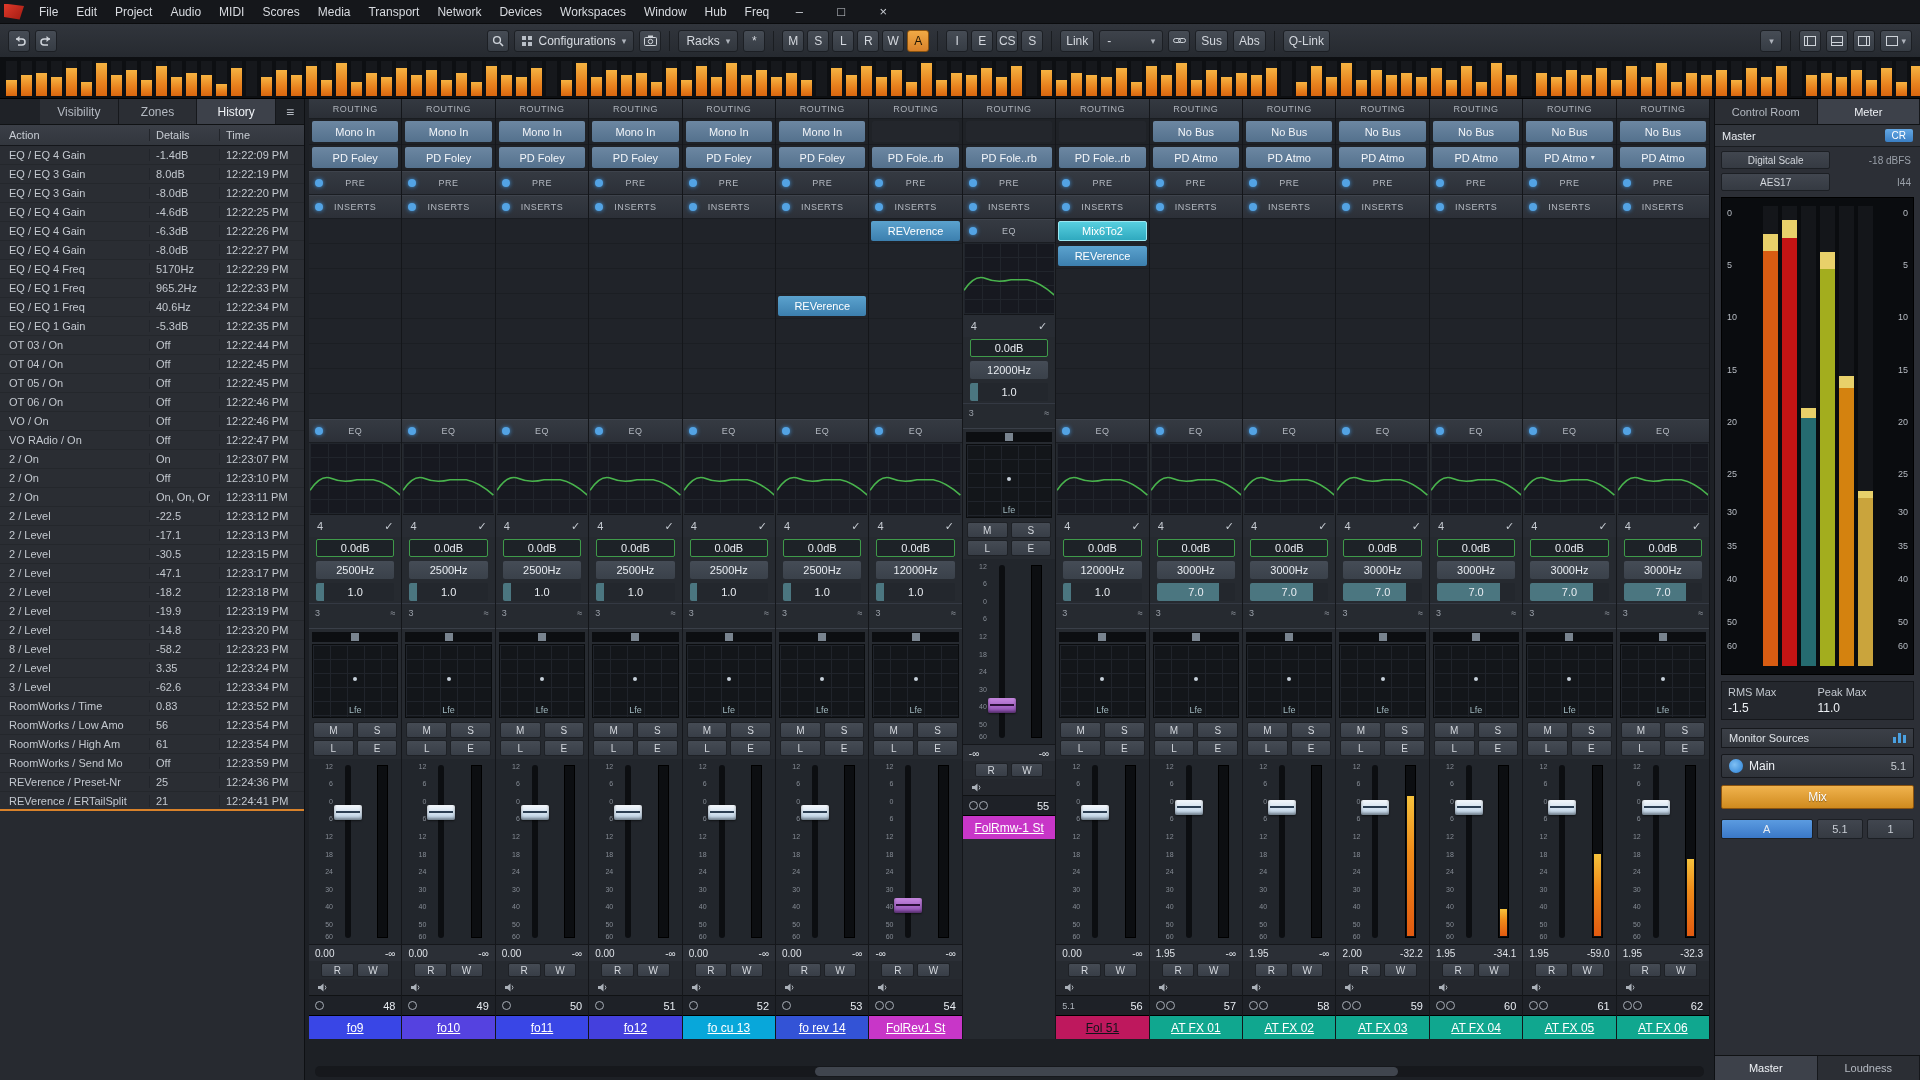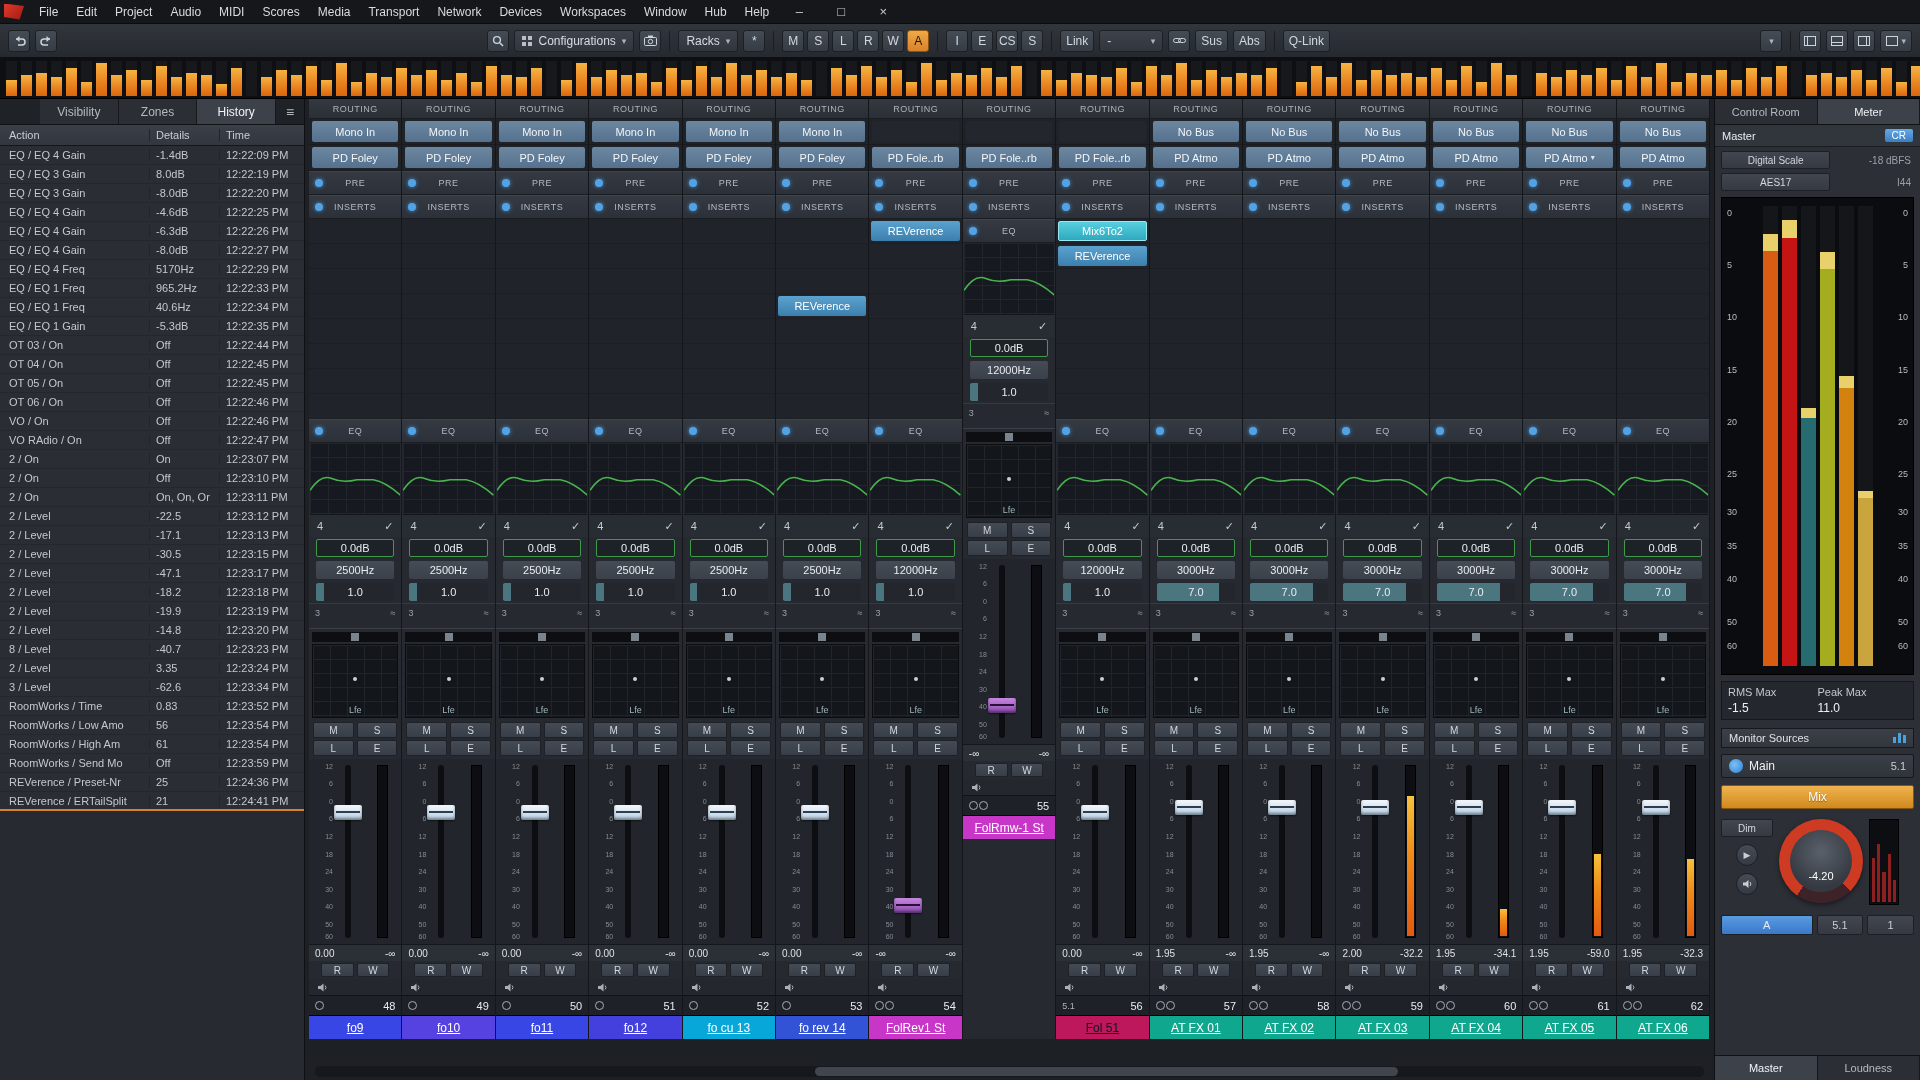--- a/index.html
+++ b/index.html
@@ -173,7 +173,7 @@
         <div class="menu-item">Workspaces</div>
         <div class="menu-item">Window</div>
         <div class="menu-item">Hub</div>
-        <div class="menu-item">Help</div>
+        <div class="menu-item">Freq</div>
       </nav>
     <div class="wincontrols">
       <span class="wc">–</span>

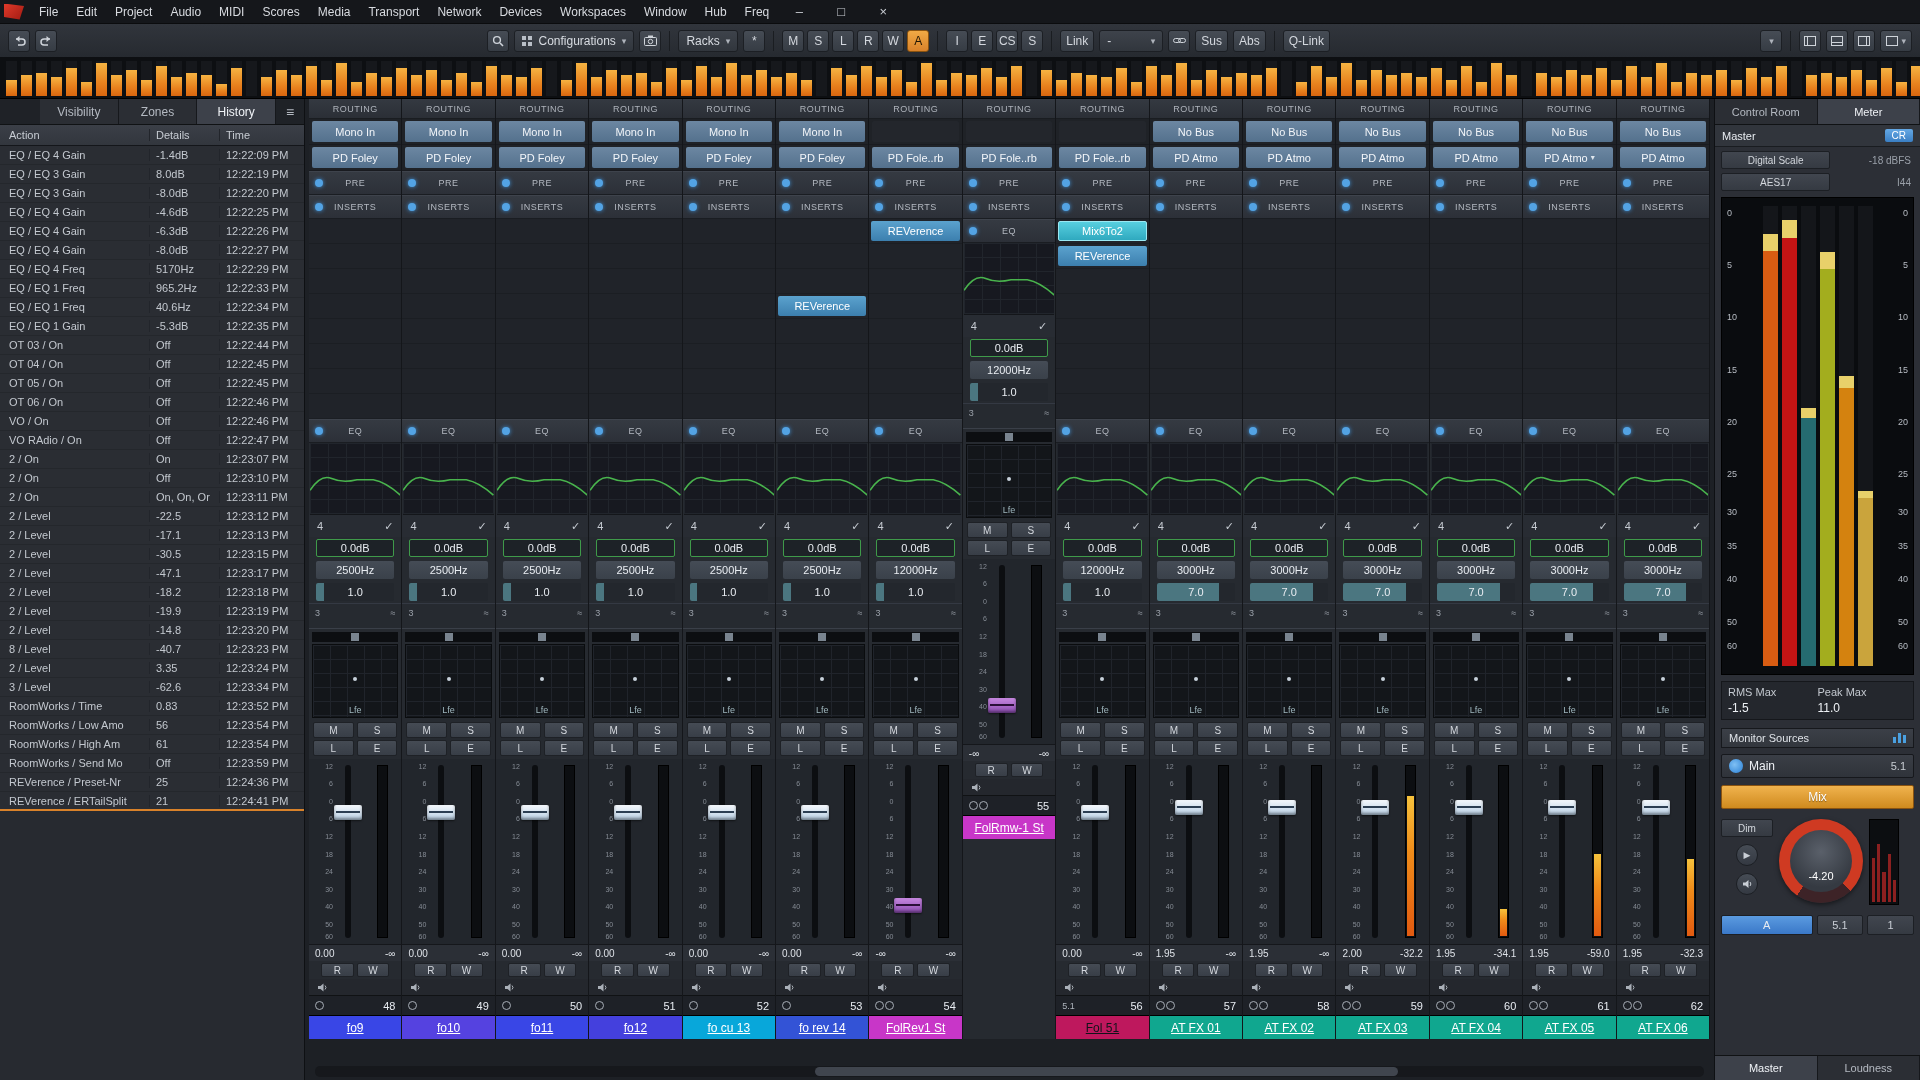--- a/index.html
+++ b/index.html
@@ -826,7 +826,7 @@
   </div>
           <div class="lp-row">
     <span class="c-act">8 / Level</span>
-    <span class="c-det">-40.7</span>
+    <span class="c-det">-58.2</span>
     <span class="c-time">12:23:23 PM</span>
   </div>
           <div class="lp-row">

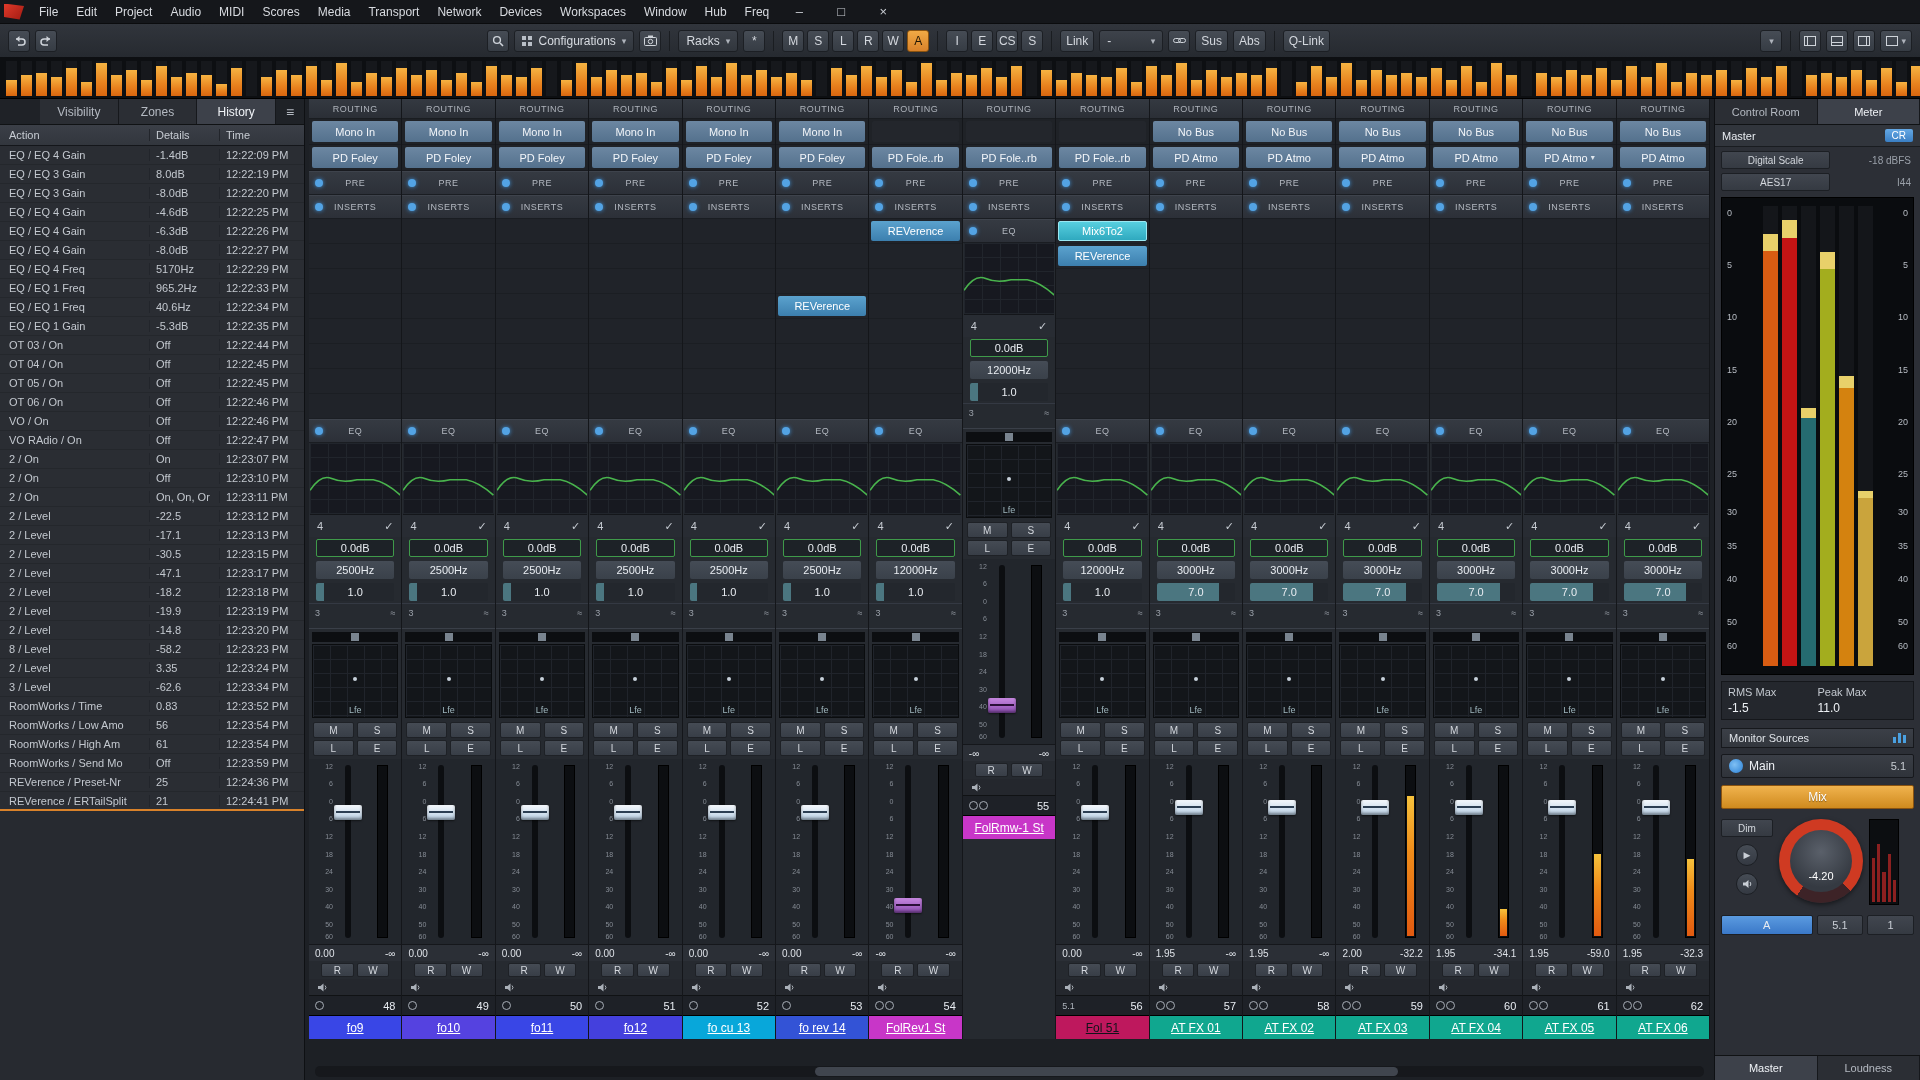--- a/index.html
+++ b/index.html
@@ -2709,30 +2709,6 @@
         <span class="main-fmt">5.1</span>
       </div>
       <div class="mix-btn">Mix</div>
-      <div class="cr-zone">
-        <div class="cr-left">
-          <span class="dim-btn">Dim</span>
-          <span class="rnd-btn">▶</span>
-          <span class="rnd-btn">
-              <svg class="ic" width="11" height="10" viewBox="0 0 11 10">
-                <polygon points="1,3.5 3.5,3.5 6.5,1 6.5,9 3.5,6.5 1,6.5" fill="#c9ced5"></polygon>
-                <path d="M8,3 A3,3 0 0 1 8,7" fill="none" stroke="#c9ced5"></path>
-              </svg>
-            </span>
-        </div>
-        <div class="knob-ring">
-          <div class="knob-body">
-            <span class="knob-val">-4.20</span>
-          </div>
-        </div>
-        <div class="cr-meter" id="cr-meter">
-            <i style="height: 55%;"></i>
-            <i style="height: 72%;"></i>
-            <i style="height: 38%;"></i>
-            <i style="height: 60%;"></i>
-            <i style="height: 28%;"></i>
-          </div>
-      </div>
       <div class="abc-row">
         <span class="abc-btn a">A</span>
         <span class="abc-btn g">5.1</span>

